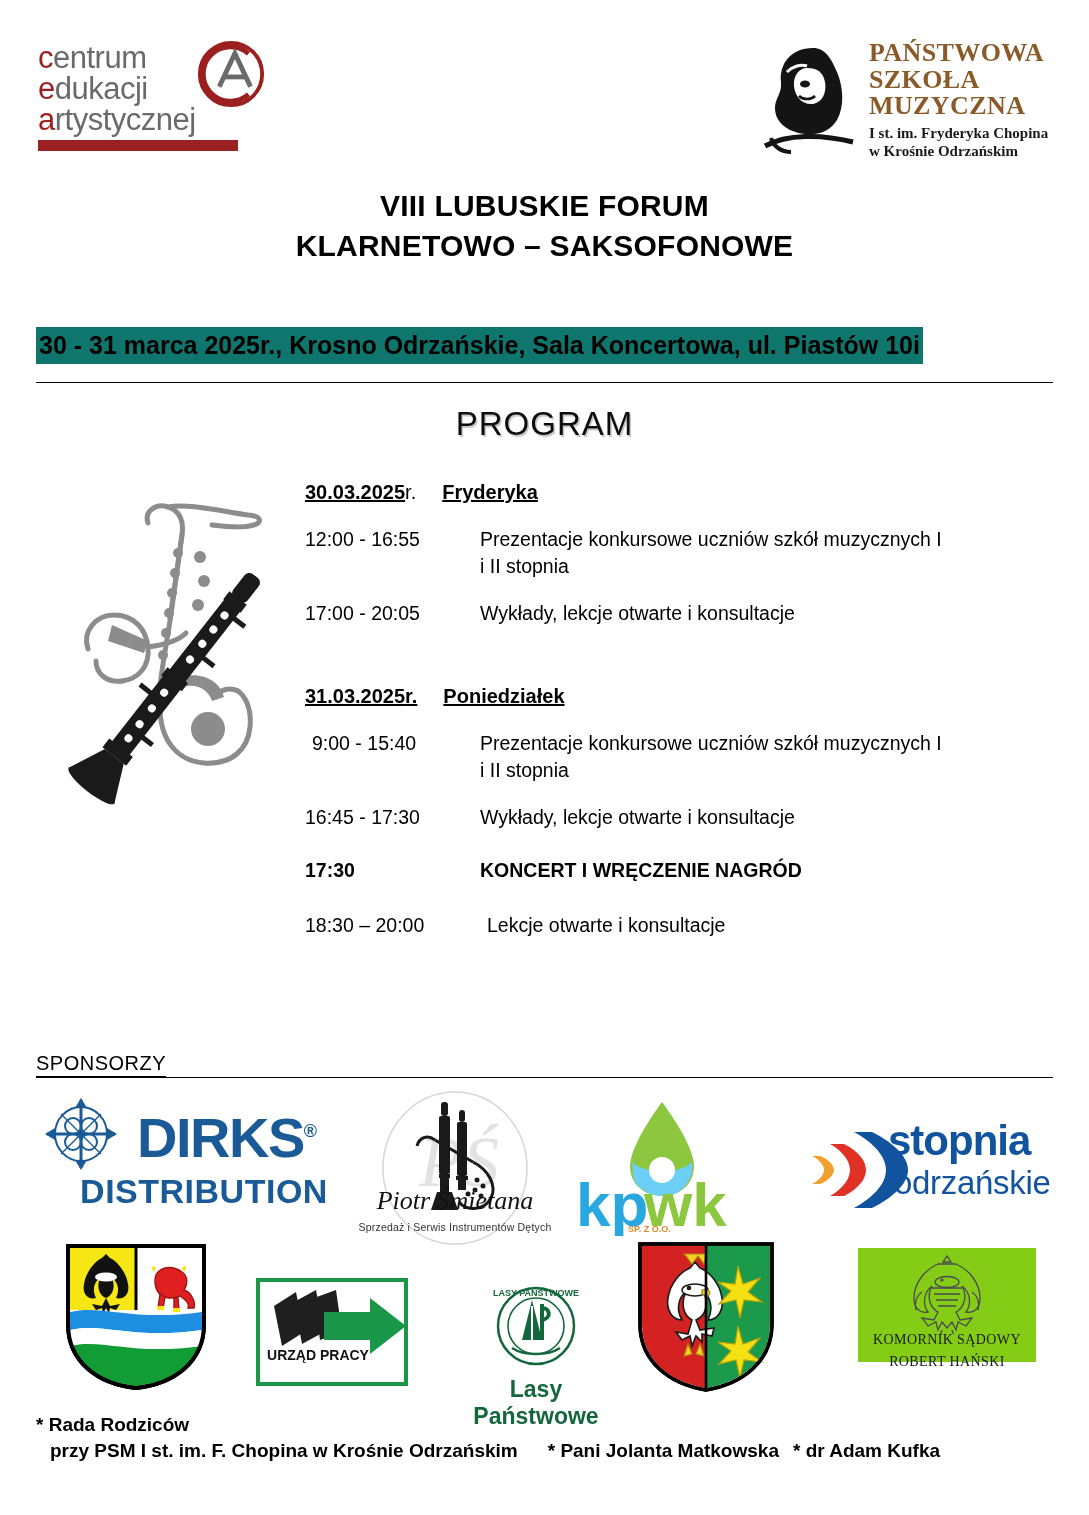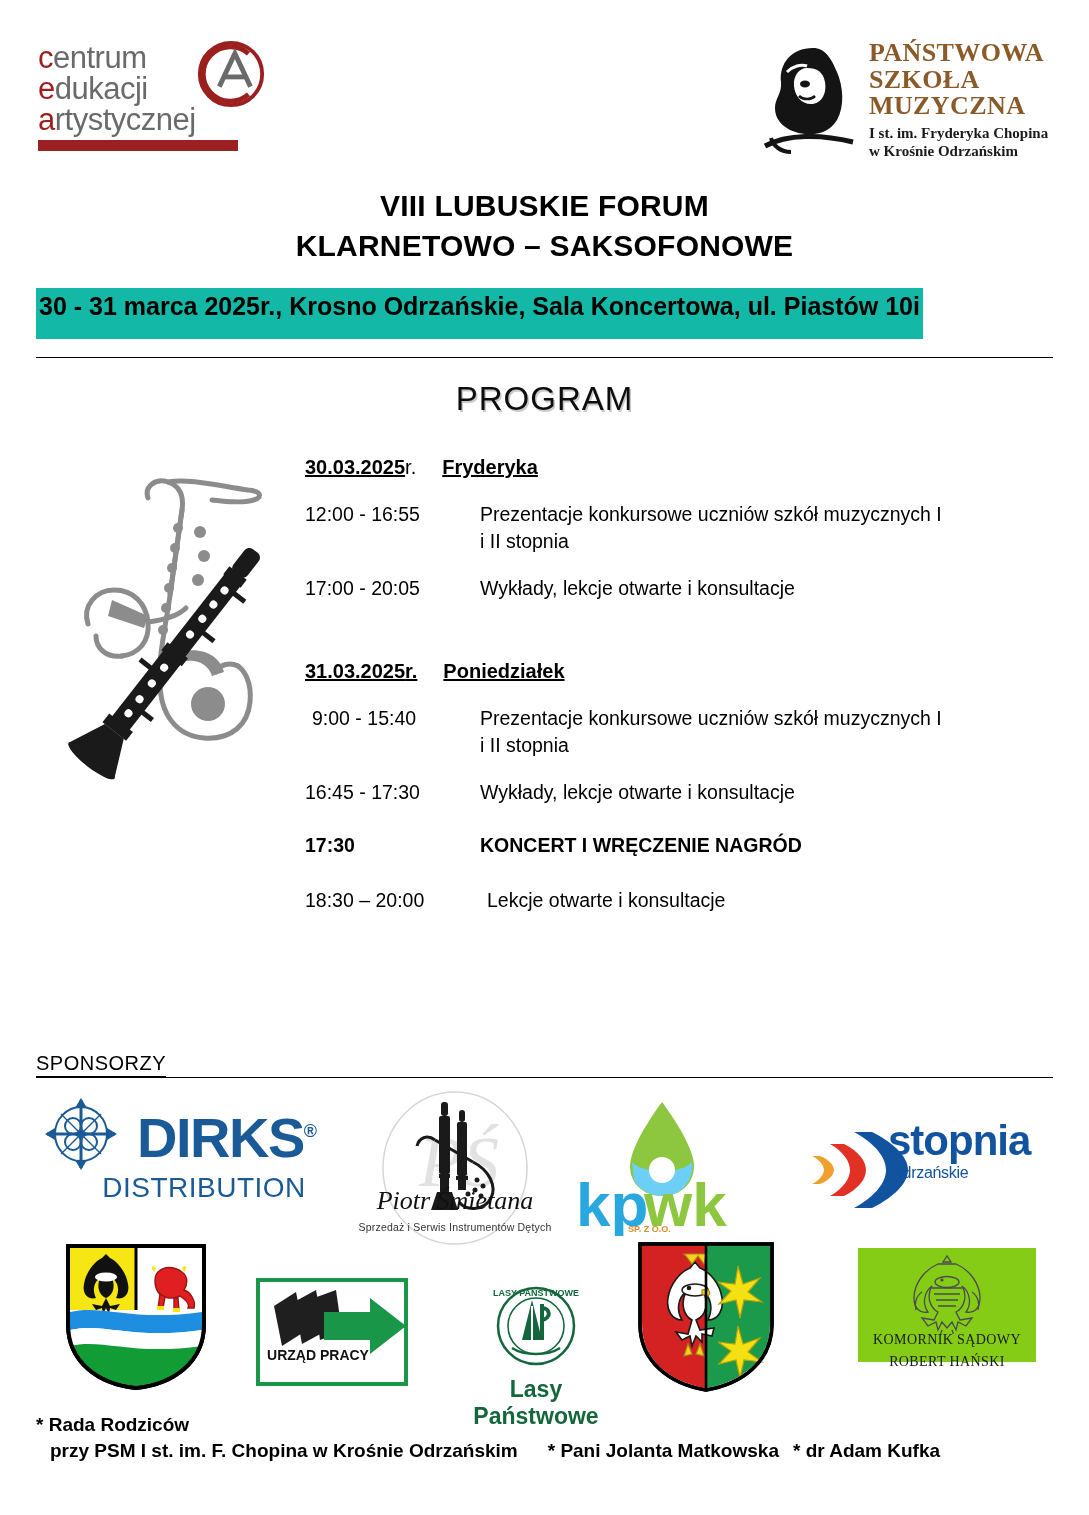--- a/index.html
+++ b/index.html
@@ -34,8 +34,8 @@
   .main-title { text-align:center; font-size:30px; font-weight:bold; line-height:40px;
                 letter-spacing:0.2px; margin-top:6px; }
   .datebar-wrap { margin-top:22px; padding:0 36px; }
-  .datebar { display:inline-block; background:#14b8a6; font-size:25px; font-weight:bold;
-             padding:2px 3px 17px 3px; line-height:32px; white-space:nowrap; }
+  .datebar { display:inline-block; background:#0f766e; font-size:25px; font-weight:bold;
+             padding:2px 3px 3px 3px; line-height:32px; white-space:nowrap;margin-top:39px; }
   .hr-main { margin:18px 36px 0 36px; border-top:1.6px solid #000; }
 
   .program-head { text-align:center; font-size:33px; letter-spacing:1px; margin-top:22px;

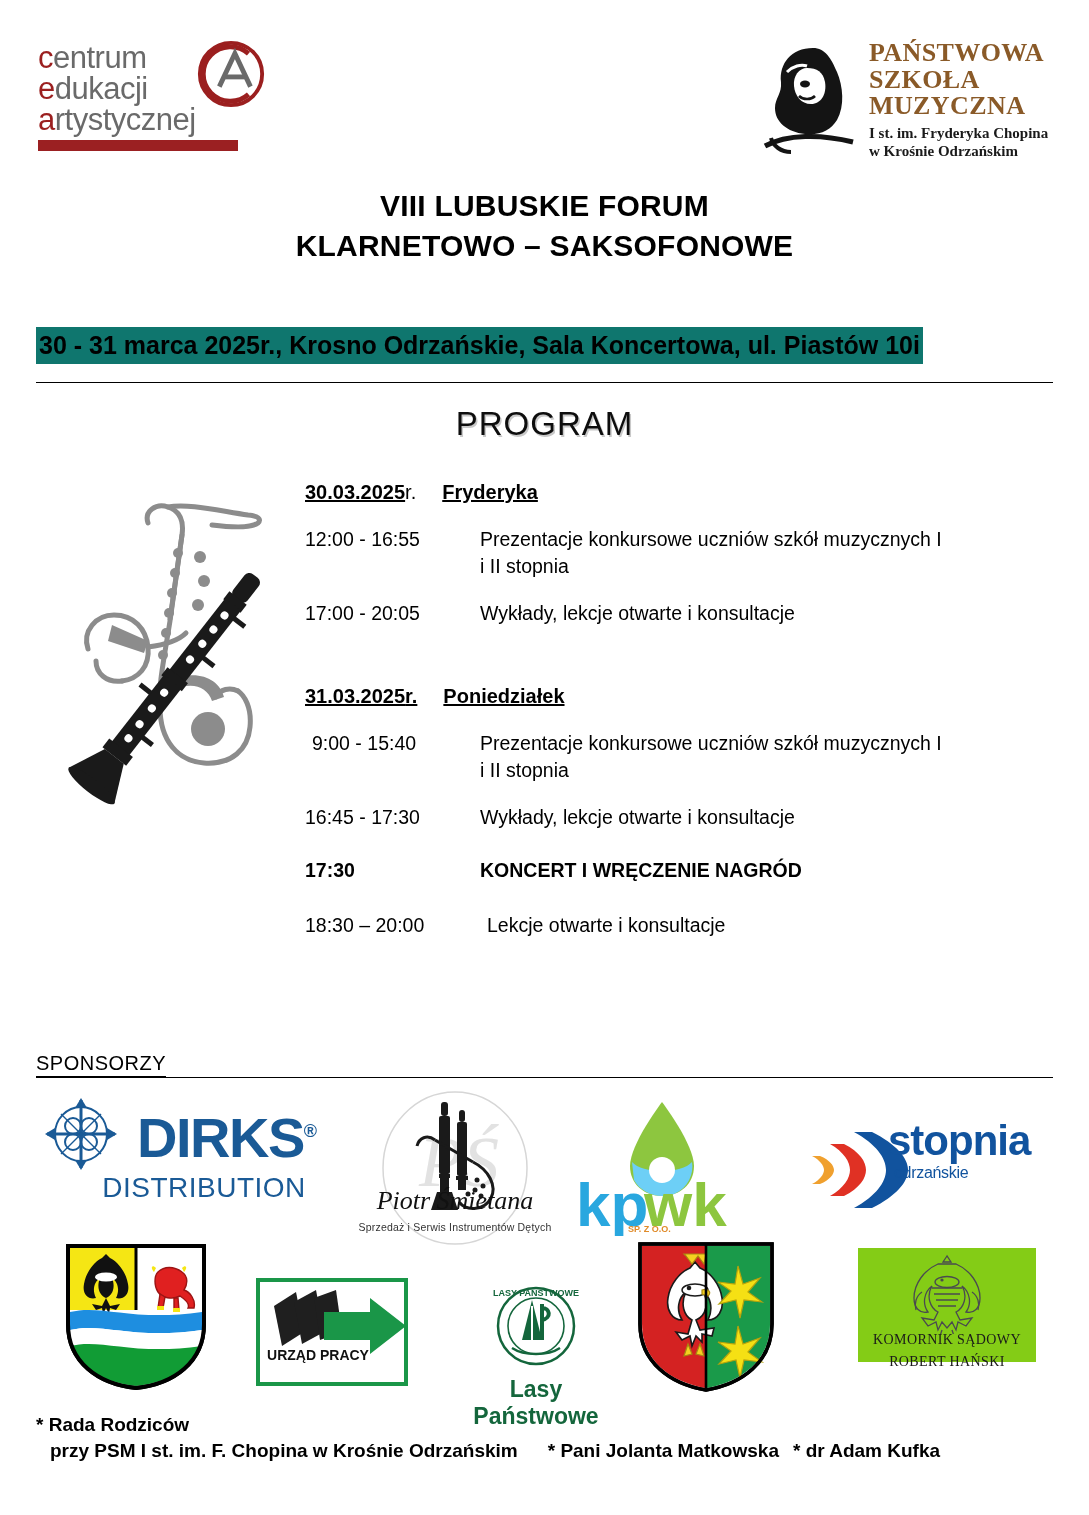--- a/index.html
+++ b/index.html
@@ -75,7 +75,7 @@
   .dirks-word { font-size:56px; font-weight:bold; color:#1a5a96; letter-spacing:-1.5px;
                 font-family:"Liberation Sans", sans-serif; line-height:56px; margin-left:20px; }
   .dirks-reg { font-size:18px; vertical-align:super; }
-  .dirks-sub { text-align:center; font-size:28px; font-weight:normal; color:#1a5a96;
+  .dirks-sub { text-align:center; font-size:34px; font-weight:bold; color:#1a5a96;
                letter-spacing:0.5px; margin-top:2px; padding-left:28px; }
 
   .smietana { position:absolute; left:355px; top:0px; width:200px; height:155px; }

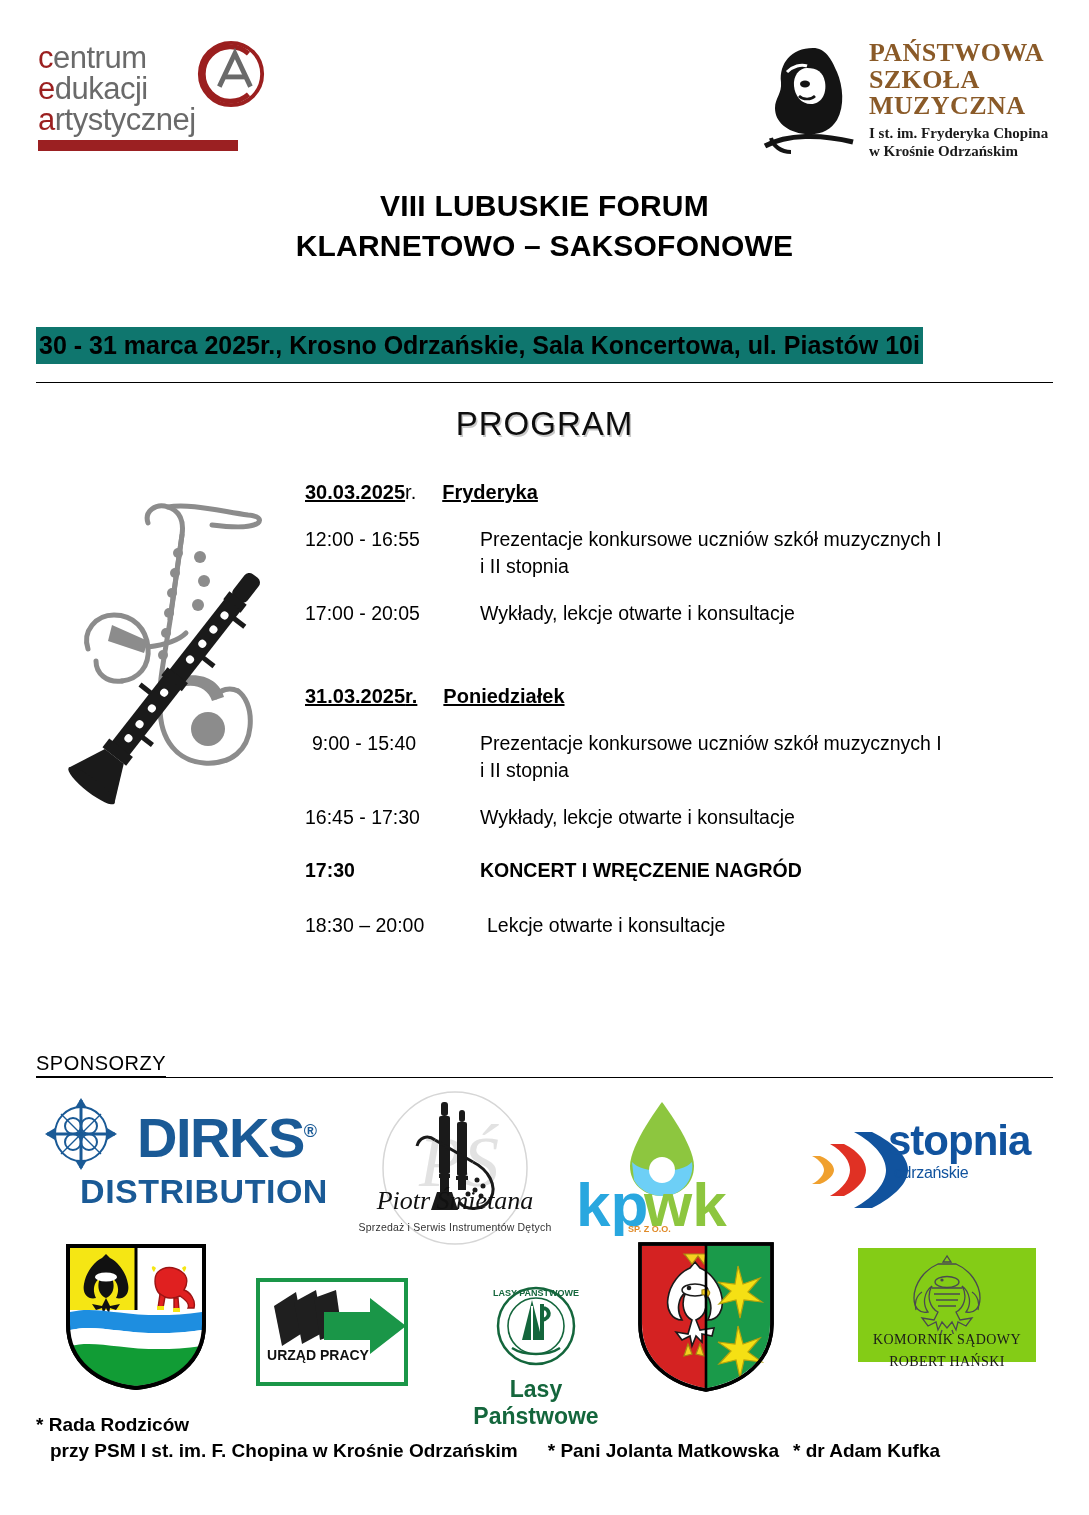--- a/index.html
+++ b/index.html
@@ -88,7 +88,7 @@
   .krosno { position:absolute; left:810px; top:28px; width:225px; height:100px; }
   .kr-word { position:absolute; left:78px; top:2px; font-size:42px; font-weight:bold;
              color:#11539e; letter-spacing:-1px; line-height:42px; }
-  .kr-sub { position:absolute; left:84px; top:46px; font-size:16px; color:#11539e;
+  .kr-sub { position:absolute; left:84px; top:46px; font-size:33px; color:#11539e;
             letter-spacing:-0.3px; }
 
   .herb-kros { position:absolute; left:62px; top:2px; width:148px; height:150px; }

